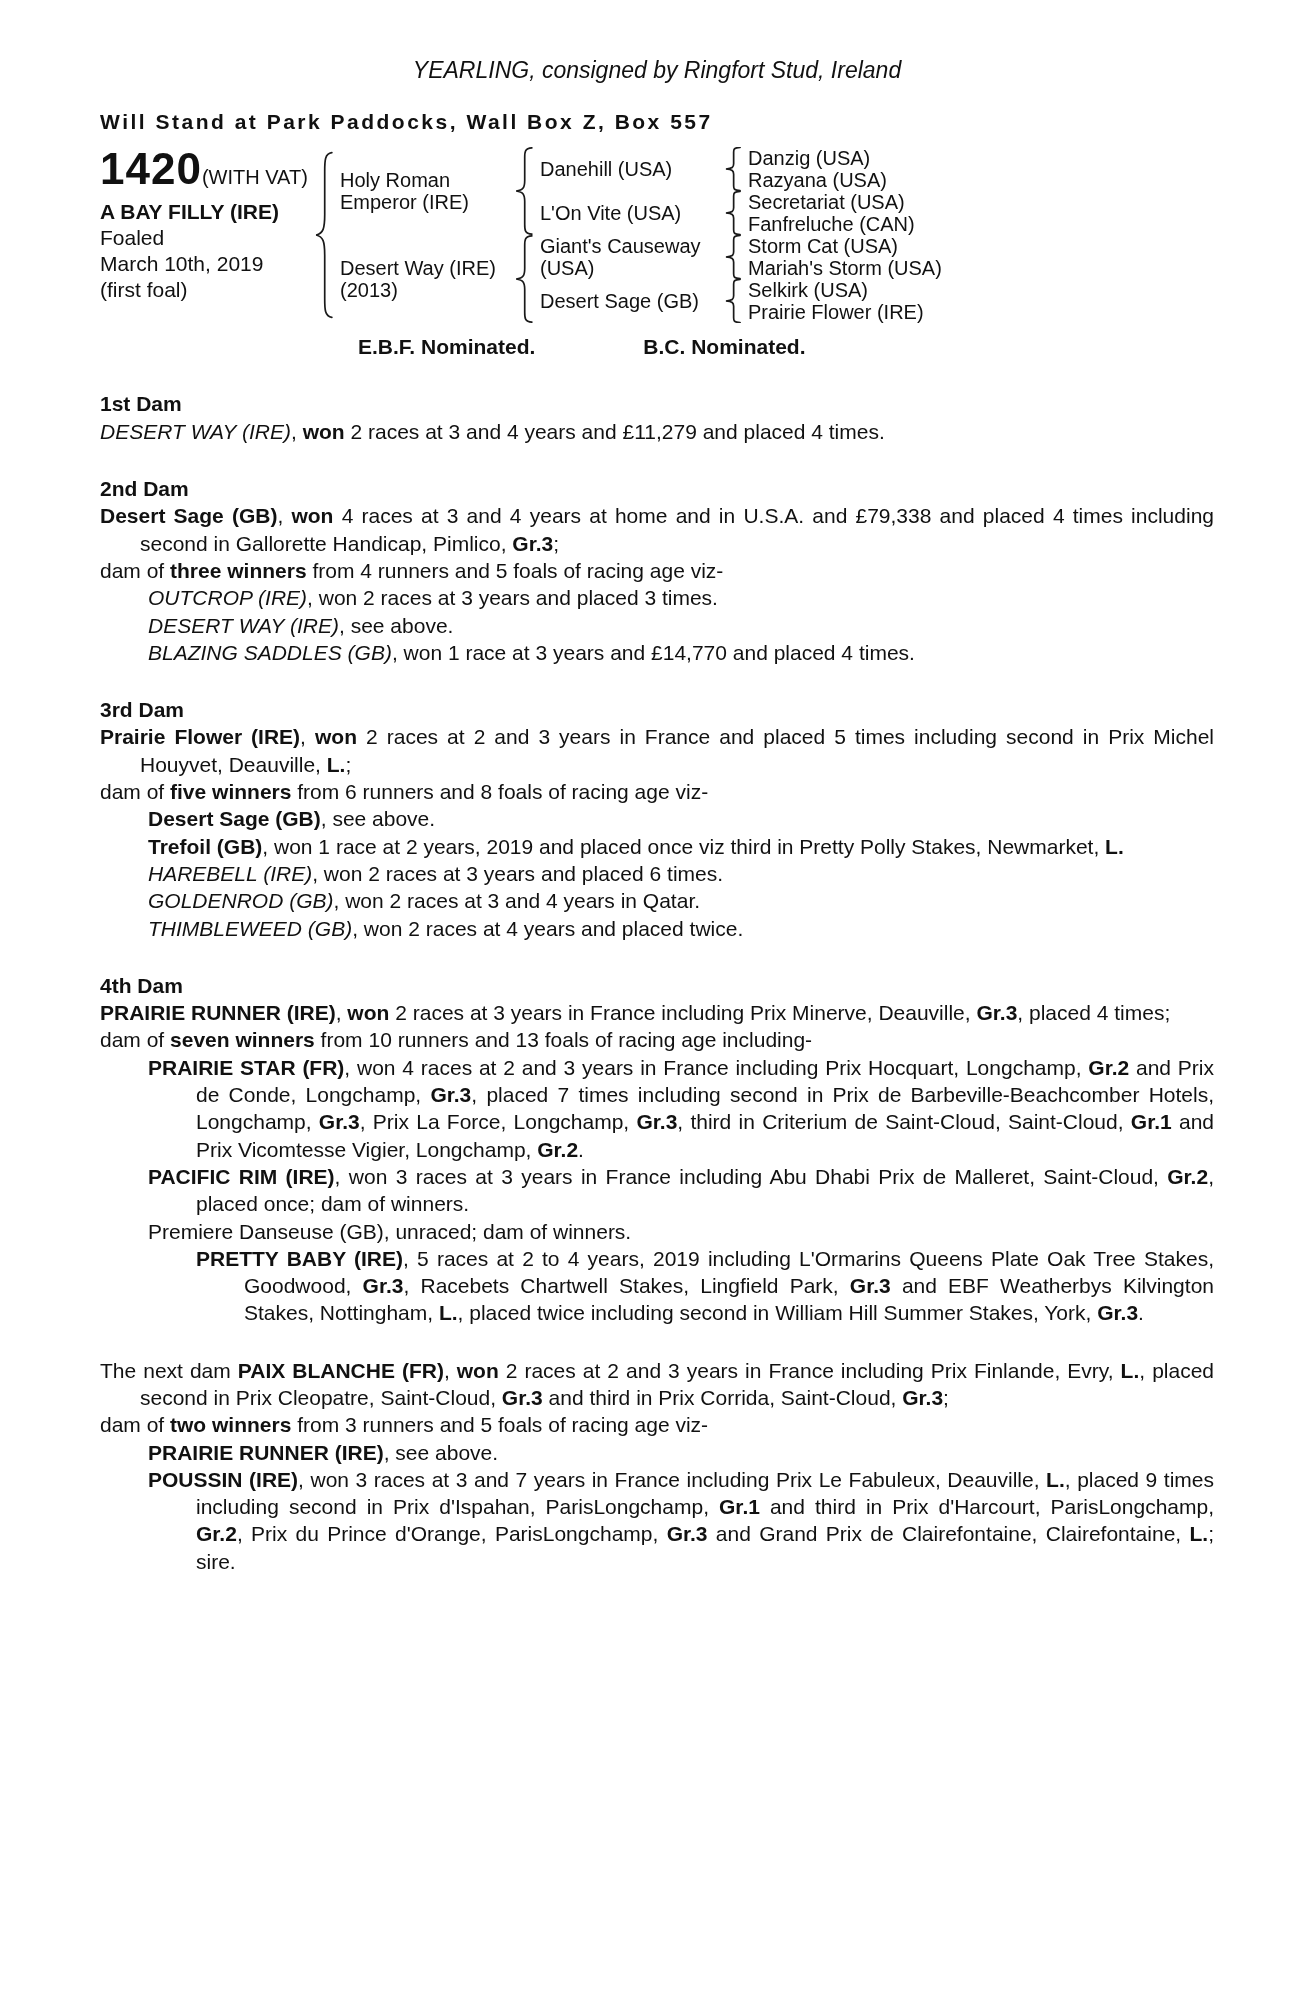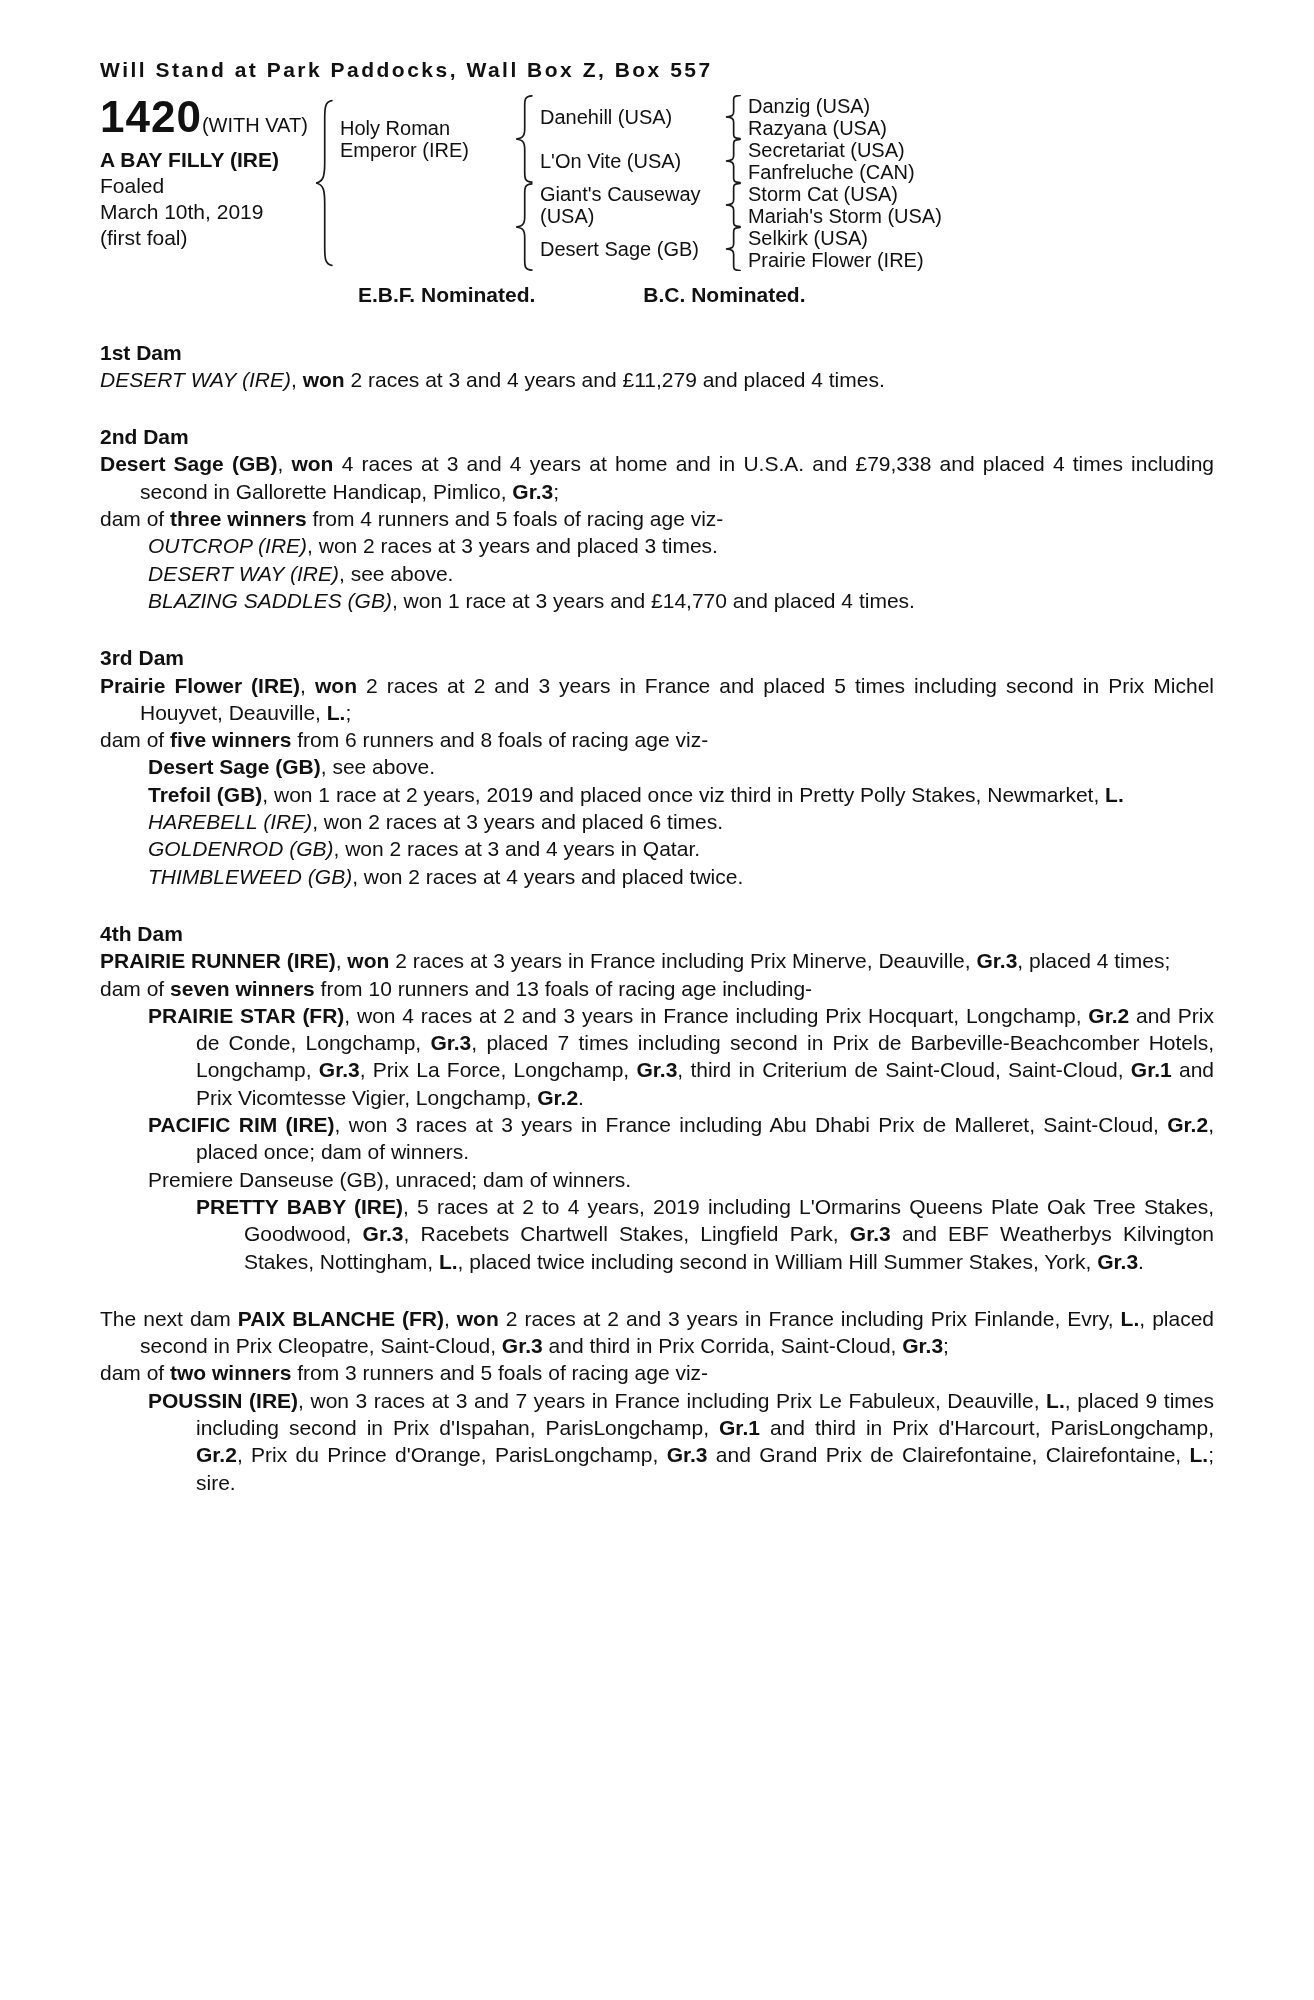--- a/index.html
+++ b/index.html
@@ -88,6 +88,7 @@
 
 <div class="page-root">
 
+  <div class="consignor">YEARLING, consigned by Ringfort Stud, Ireland</div>
   <div class="stand-line">Will Stand at Park Paddocks, Wall Box Z, Box 557</div>
 
   <div class="ped-grid">

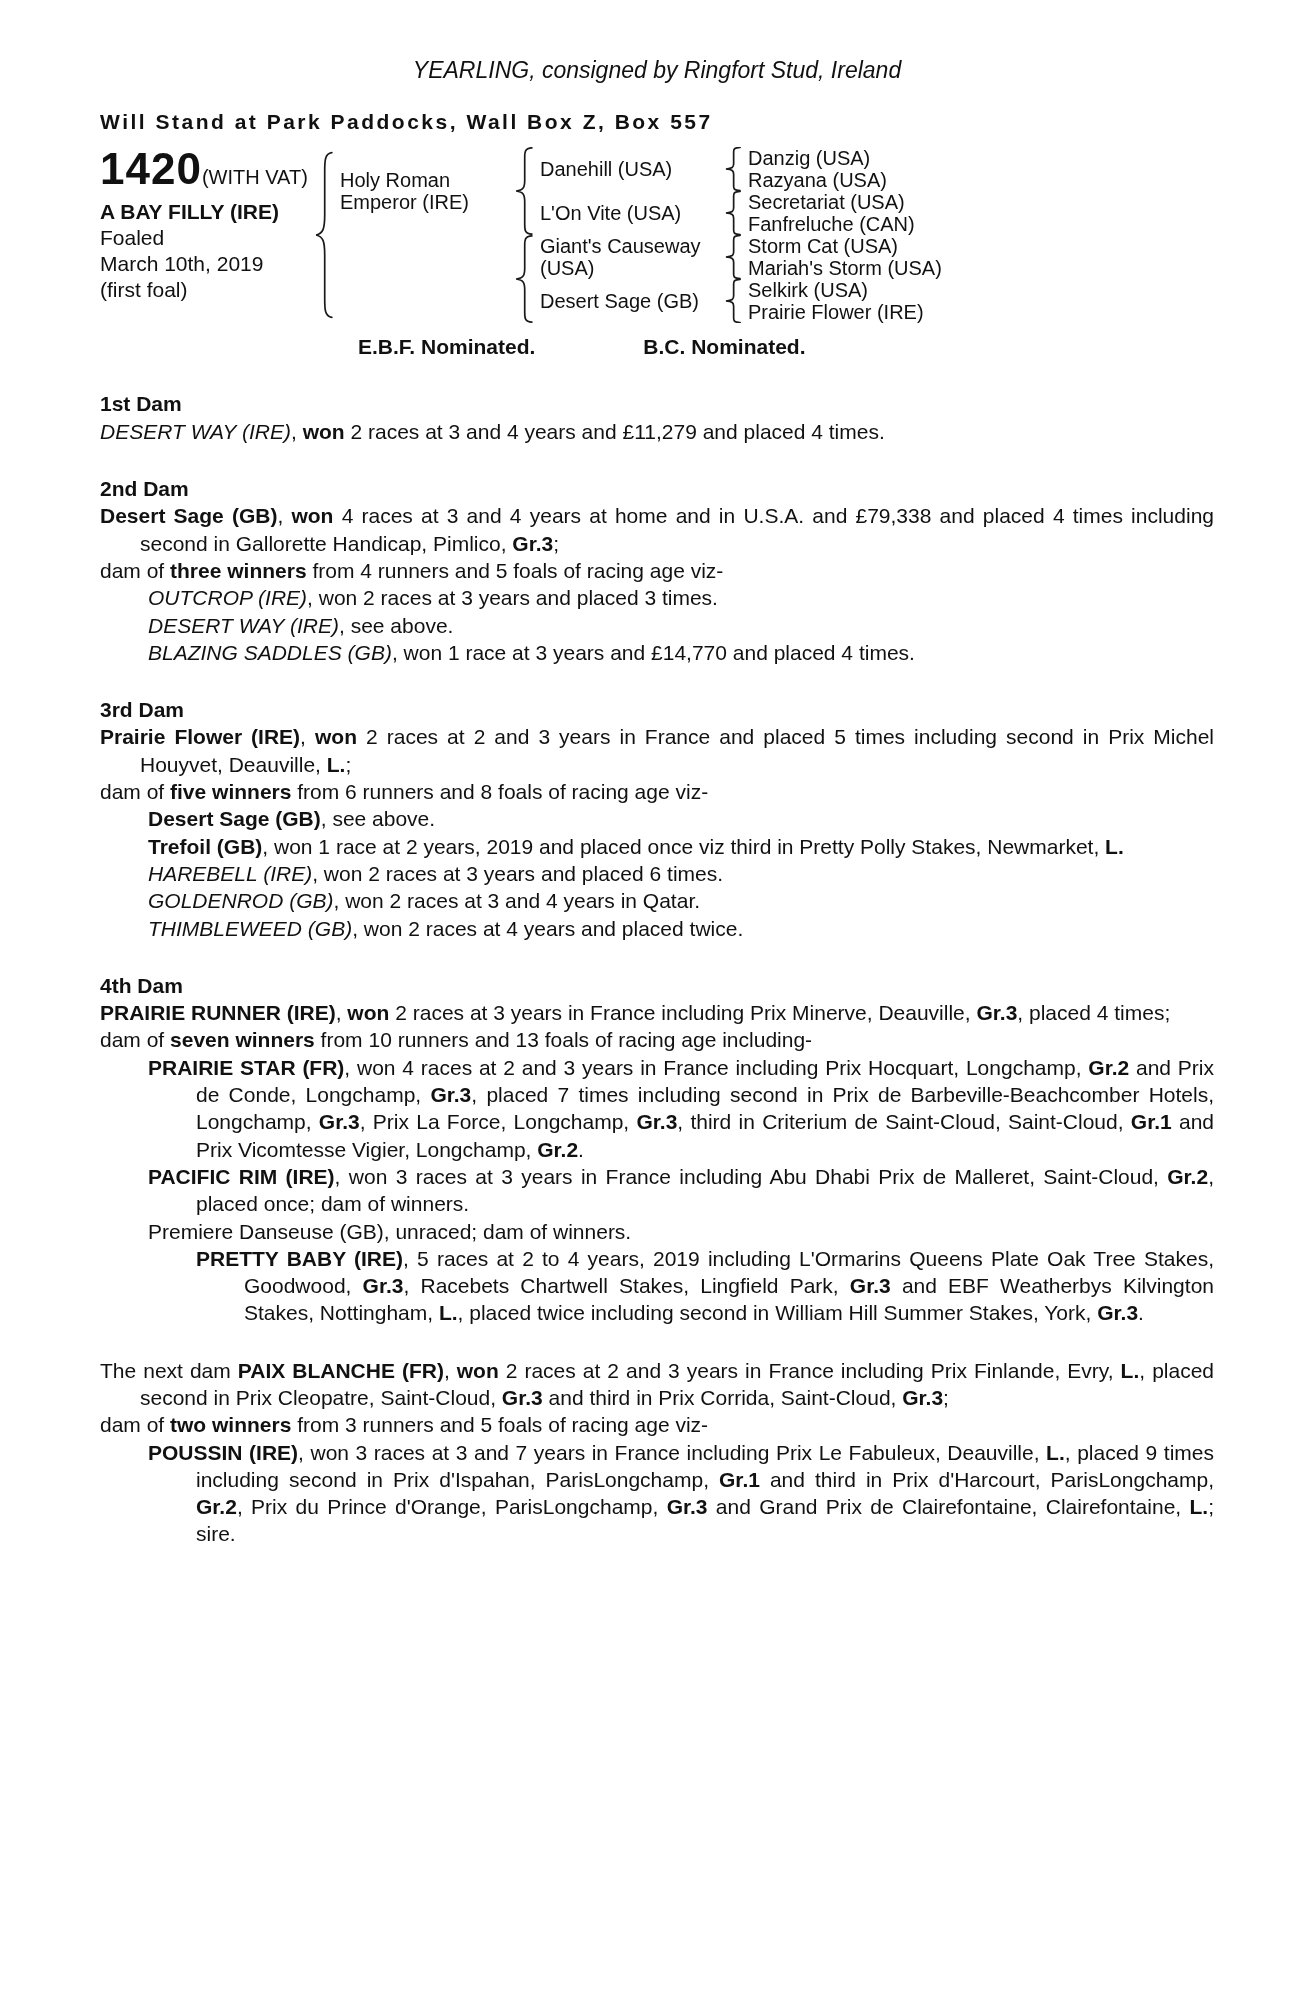--- a/index.html
+++ b/index.html
@@ -109,6 +109,7 @@
     </svg>
 
     <div class="g1 g1a">Holy Roman Emperor (IRE)</div>
+    <div class="g1 g1b">Desert Way (IRE) (2013)</div>
 
     <svg class="brace brace-g1a" viewBox="0 0 14 100" preserveAspectRatio="none" aria-hidden="true">
       <path d="M12.5 1 C7.5 1.5 7.5 6 7.5 12 L7.5 38 C7.5 46 6.5 49 1.5 50 C6.5 51 7.5 54 7.5 62 L7.5 88 C7.5 94 7.5 98.5 12.5 99"></path>

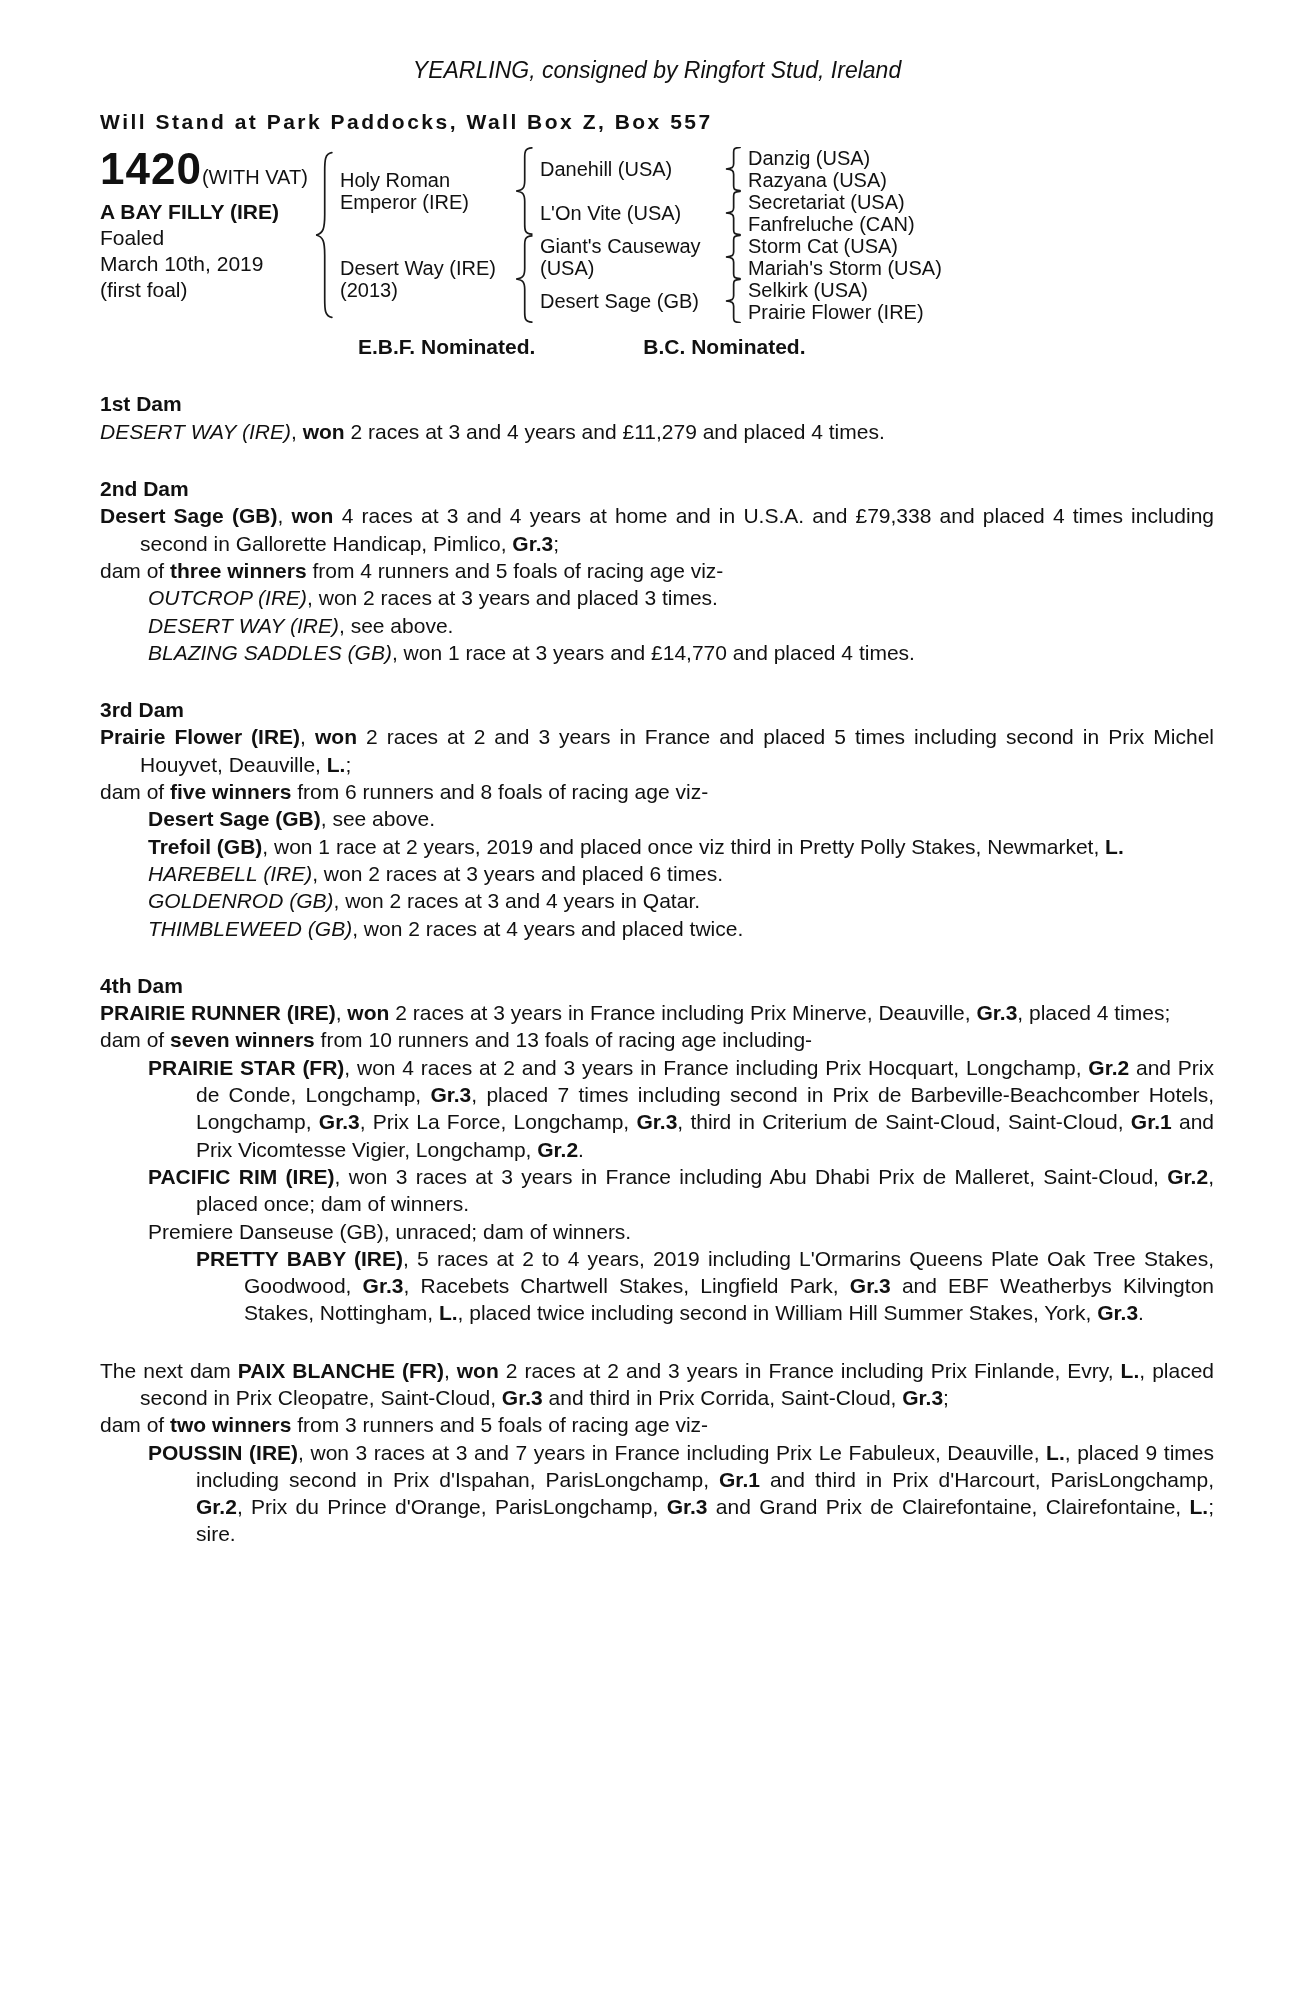--- a/index.html
+++ b/index.html
@@ -178,6 +178,7 @@
       <p class="para lv2"><span class="b">PRETTY BABY (IRE)</span><span>, 5 races at 2 to 4 years, 2019 including L'Ormarins Queens Plate Oak Tree Stakes, Goodwood, </span><span class="b">Gr.3</span><span>, Racebets Chartwell Stakes, Lingfield Park, </span><span class="b">Gr.3</span><span> and EBF Weatherbys Kilvington Stakes, Nottingham, </span><span class="b">L.</span><span>, placed twice including second in William Hill Summer Stakes, York, </span><span class="b">Gr.3</span><span>.</span></p>
       <p class="para lv0 mt"><span>The next dam </span><span class="b">PAIX BLANCHE (FR)</span><span>, </span><span class="b">won</span><span> 2 races at 2 and 3 years in France including Prix Finlande, Evry, </span><span class="b">L.</span><span>, placed second in Prix Cleopatre, Saint-Cloud, </span><span class="b">Gr.3</span><span> and third in Prix Corrida, Saint-Cloud, </span><span class="b">Gr.3</span><span>;</span></p>
       <p class="para lv0"><span>dam of </span><span class="b">two winners</span><span> from 3 runners and 5 foals of racing age viz-</span></p>
+      <p class="para lv1"><span class="b">PRAIRIE RUNNER (IRE)</span><span>, see above.</span></p>
       <p class="para lv1"><span class="b">POUSSIN (IRE)</span><span>, won 3 races at 3 and 7 years in France including Prix Le Fabuleux, Deauville, </span><span class="b">L.</span><span>, placed 9 times including second in Prix d'Ispahan, ParisLongchamp, </span><span class="b">Gr.1</span><span> and third in Prix d'Harcourt, ParisLongchamp, </span><span class="b">Gr.2</span><span>, Prix du Prince d'Orange, ParisLongchamp, </span><span class="b">Gr.3</span><span> and Grand Prix de Clairefontaine, Clairefontaine, </span><span class="b">L.</span><span>; sire.</span></p>
     </div>
 

